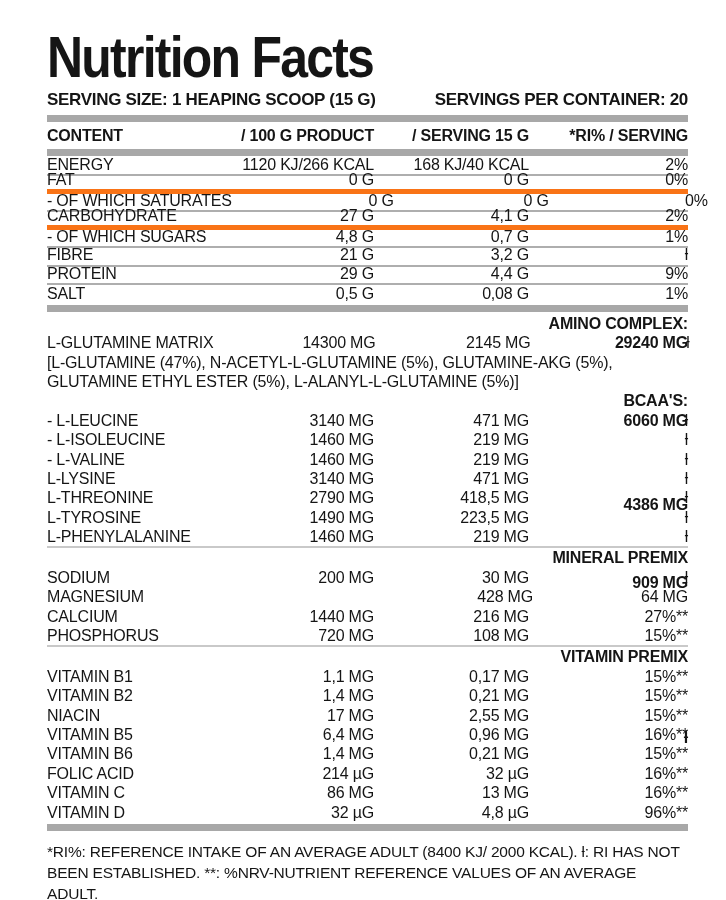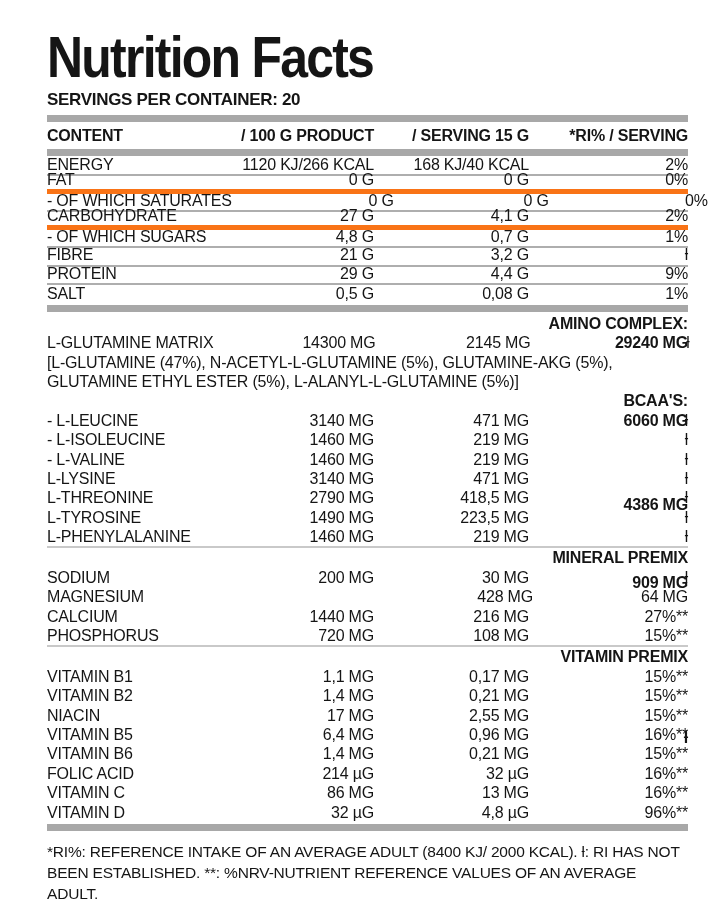--- a/index.html
+++ b/index.html
@@ -53,6 +53,7 @@
   <h1 class="title">Nutrition Facts</h1>
 
   <div class="serving-row">
+    <span>SERVING SIZE: 1 HEAPING SCOOP (15 G)</span>
     <span>SERVINGS PER CONTAINER: 20</span>
   </div>
 

